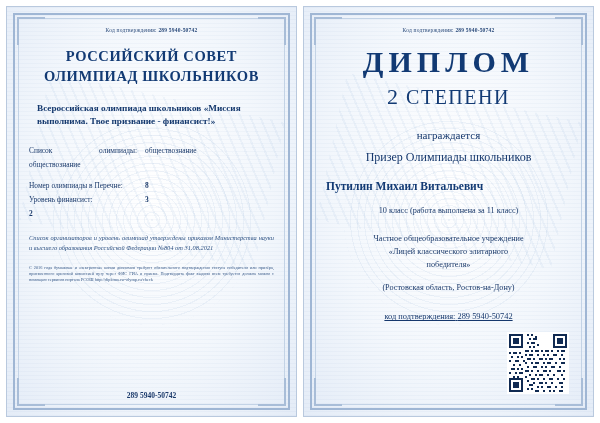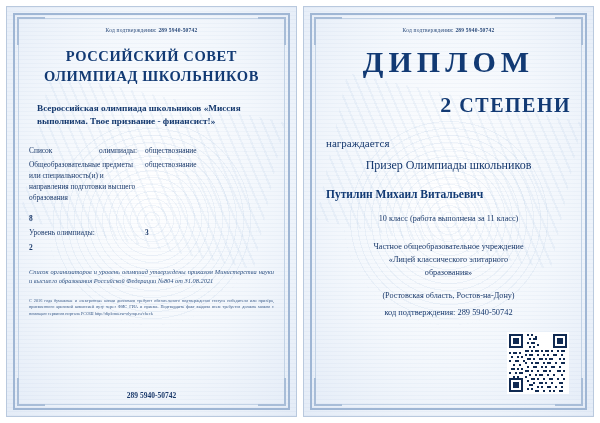--- a/index.html
+++ b/index.html
@@ -175,13 +175,13 @@
     color: #123a74;
   }
   .degree-line {
-    text-align: right;
-    font-weight: bold;
+    text-align: center;
+    font-weight: normal;
     font-size: 20px;
     letter-spacing: 1.5px;
     line-height: 1.1;
     color: #123a74;
-    margin-top: 16px;
+    margin-top: 8px;
   }
   .degree-line .num { font-size: 22px; }
   .awarded {

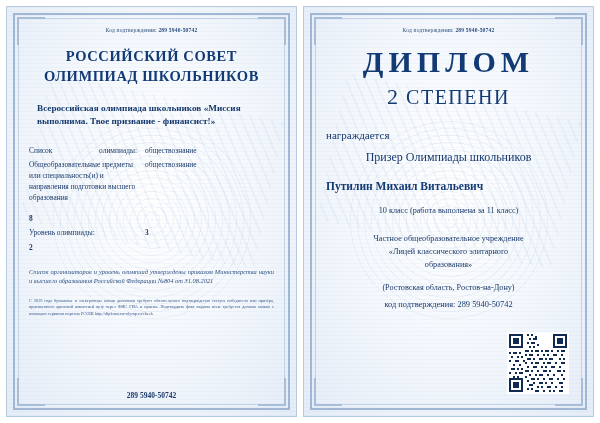--- a/index.html
+++ b/index.html
@@ -185,6 +185,7 @@
   }
   .degree-line .num { font-size: 22px; }
   .awarded {
+    text-align: center;
     font-size: 11px;
     margin-top: 20px;
     color: #16386d;

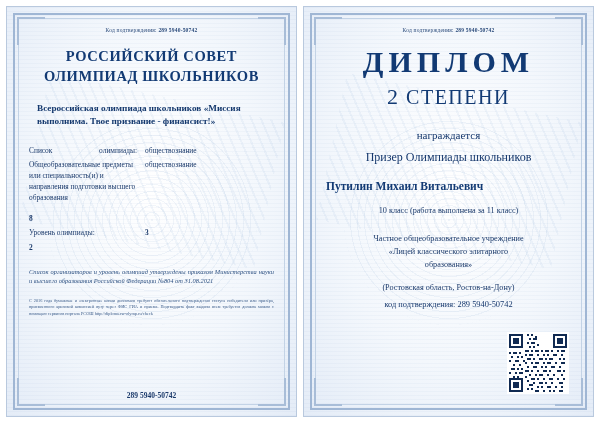--- a/index.html
+++ b/index.html
@@ -272,7 +272,6 @@
       </div>
 
       <div class="row">
-        <div class="block-label">Общеобразовательные предметы или специальность(и) и направления подготовки высшего образования</div>
         <div class="val">обществознание</div>
       </div>
 

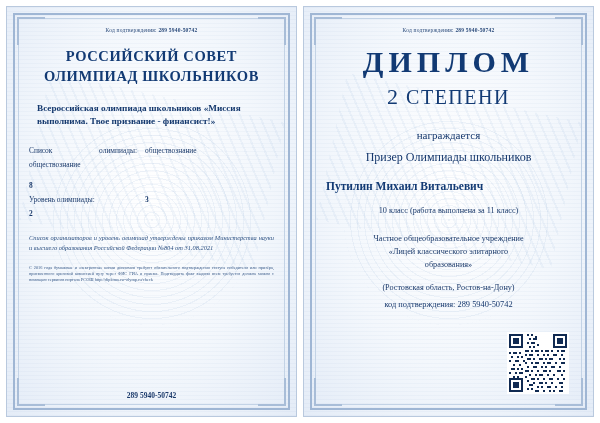--- a/index.html
+++ b/index.html
@@ -277,6 +277,7 @@
 
       <div class="nums">
         <div class="row">
+          <div class="lab">Номер олимпиады в Перечне:</div>
           <div class="val">8</div>
         </div>
         <div class="row">

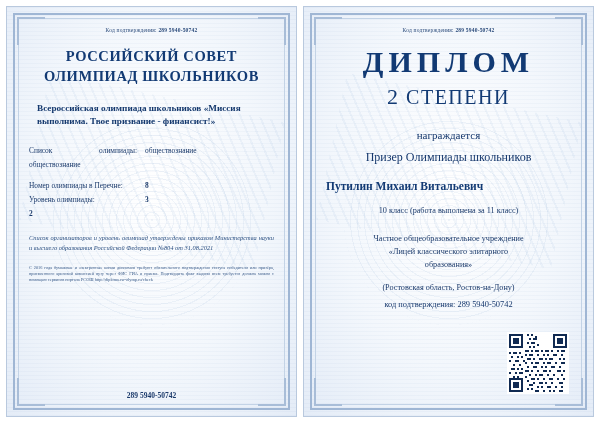--- a/index.html
+++ b/index.html
@@ -281,7 +281,7 @@
           <div class="val">8</div>
         </div>
         <div class="row">
-          <div class="lab">Уровень олимпиады:</div>
+          <div class="lab">Уровень финансист:</div>
           <div class="val">3</div>
         </div>
         <div class="row">

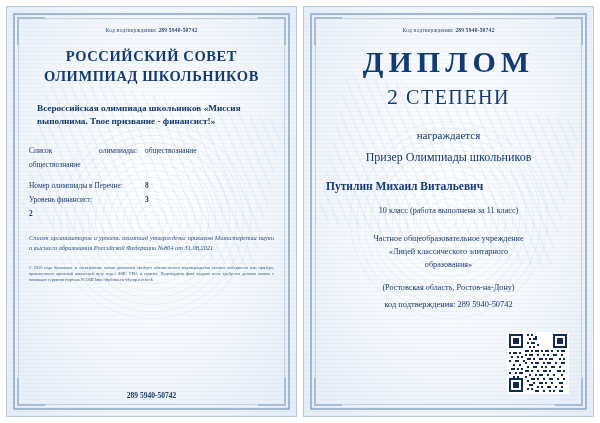--- a/index.html
+++ b/index.html
@@ -327,7 +327,7 @@
       <div class="school">
         <div>Частное общеобразовательное учреждение</div>
         <div>«Лицей классического элитарного</div>
-        <div>образования»</div>
+        <div>победителя»</div>
       </div>
       <div class="region">(Ростовская область, Ростов-на-Дону)</div>
 

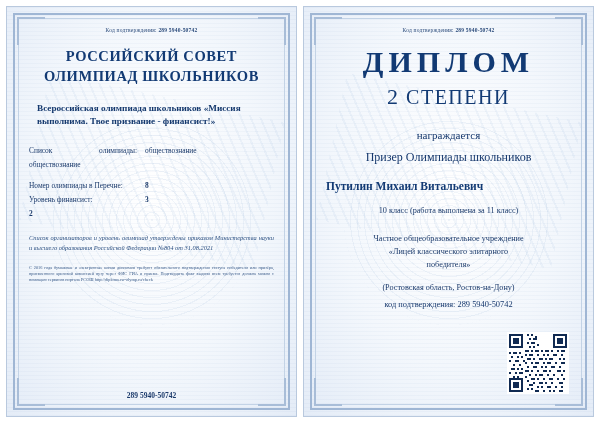--- a/index.html
+++ b/index.html
@@ -224,8 +224,9 @@
   .confirm {
     text-align: center;
     font-size: 8.4px;
-    margin-top: 8px;
+    margin-top: 20px;
     color: #16386d;
+    text-decoration: underline;
   }
   .qr {
     position: absolute;

